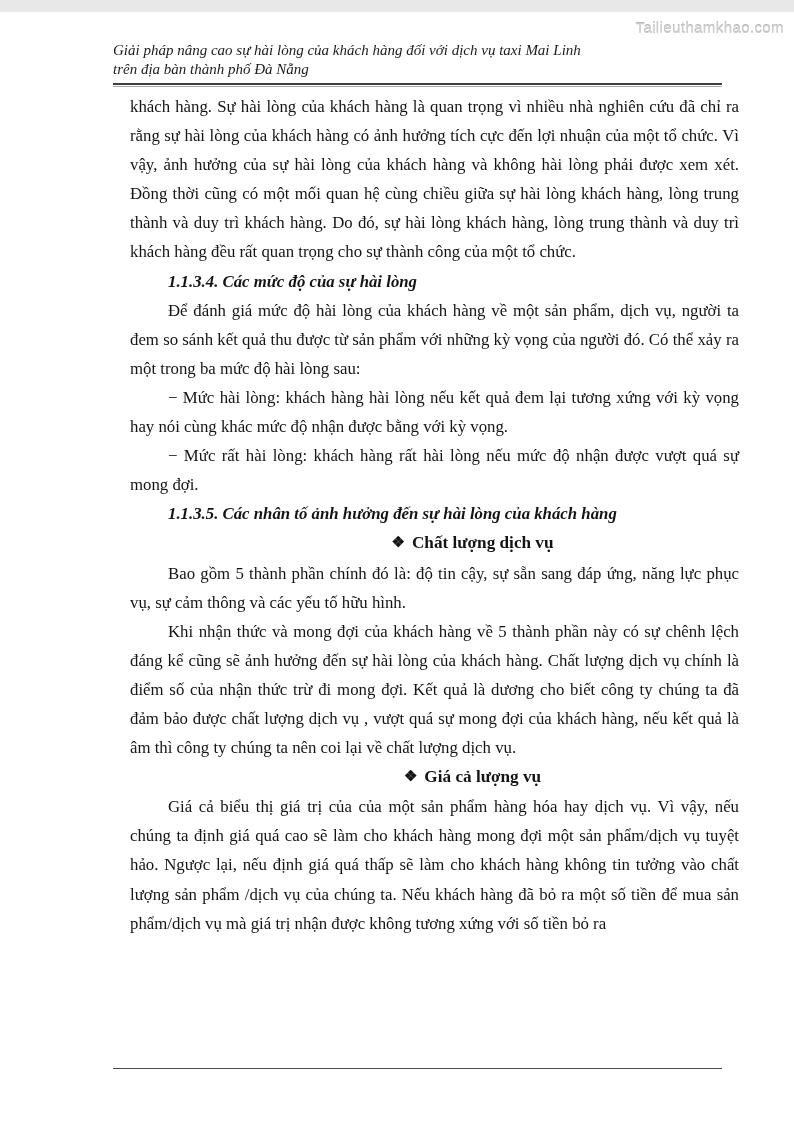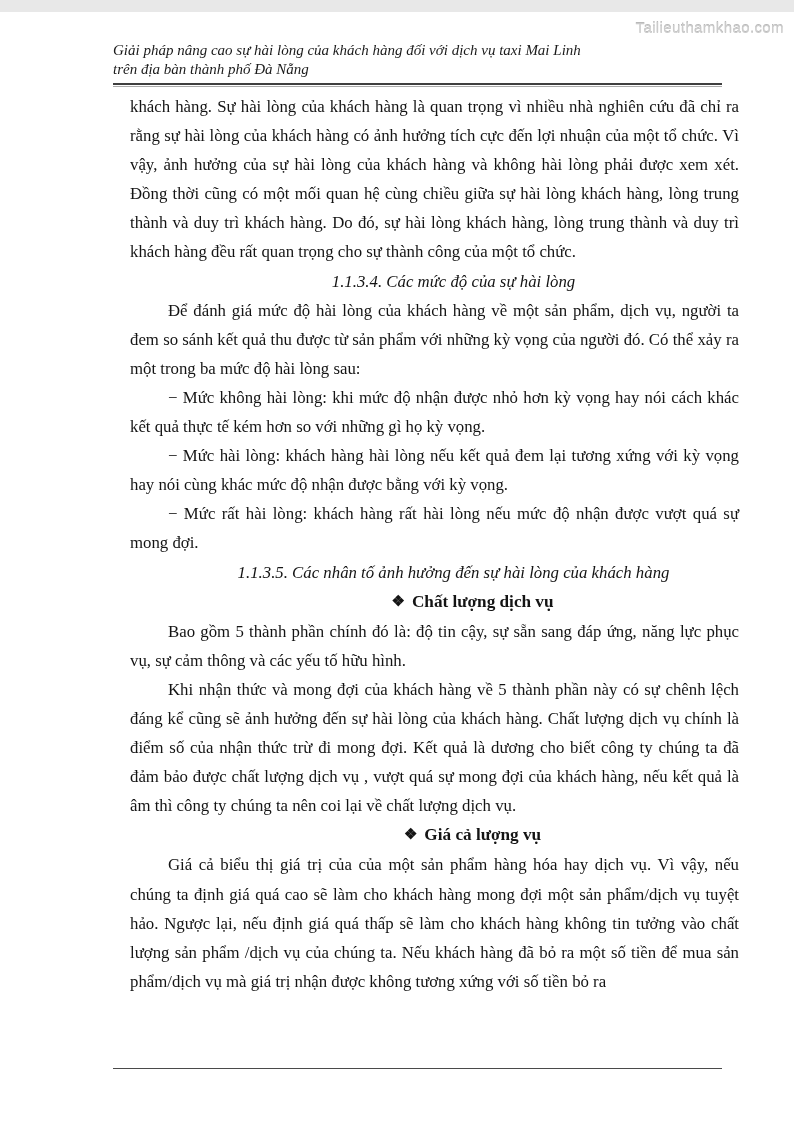--- a/index.html
+++ b/index.html
@@ -38,7 +38,7 @@
   .content p { margin:0; text-indent:38px; }
   .content p.continuation { text-indent:0; }
   .heading-italic {
-    font-style:italic; text-align:center; margin:0;
+    font-style:italic; text-align:left; margin:0;font-weight:bold;
   }
   .diamond-heading {
     font-weight:bold; text-align:center; margin:0;

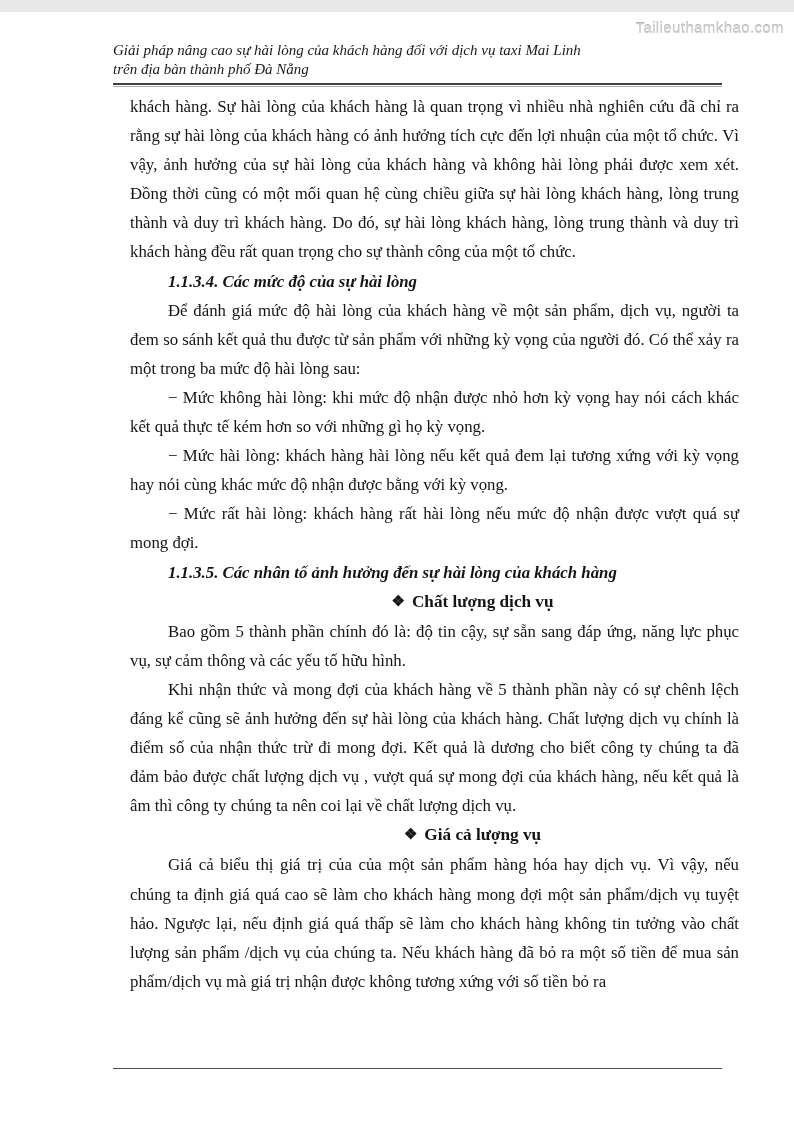--- a/index.html
+++ b/index.html
@@ -73,7 +73,6 @@
     <p class="continuation">khách hàng. Sự hài lòng của khách hàng là quan trọng vì nhiều nhà nghiên cứu đã chỉ ra rằng sự hài lòng của khách hàng có ảnh hưởng tích cực đến lợi nhuận của một tổ chức. Vì vậy, ảnh hưởng của sự hài lòng của khách hàng và không hài lòng phải được xem xét. Đồng thời cũng có một mối quan hệ cùng chiều giữa sự hài lòng khách hàng, lòng trung thành và duy trì khách hàng. Do đó, sự hài lòng khách hàng, lòng trung thành và duy trì khách hàng đều rất quan trọng cho sự thành công của một tổ chức.</p>
     <p class="heading-italic">1.1.3.4. Các mức độ của sự hài lòng</p>
     <p>Để đánh giá mức độ hài lòng của khách hàng về một sản phẩm, dịch vụ, người ta đem so sánh kết quả thu được từ sản phẩm với những kỳ vọng của người đó. Có thể xảy ra một trong ba mức độ hài lòng sau:</p>
-    <p>− Mức không hài lòng: khi mức độ nhận được nhỏ hơn kỳ vọng hay nói cách khác kết quả thực tế kém hơn so với những gì họ kỳ vọng.</p>
     <p>− Mức hài lòng: khách hàng hài lòng nếu kết quả đem lại tương xứng với kỳ vọng hay nói cùng khác mức độ nhận được bằng với kỳ vọng.</p>
     <p>− Mức rất hài lòng: khách hàng rất hài lòng nếu mức độ nhận được vượt quá sự mong đợi.</p>
     <p class="heading-italic">1.1.3.5. Các nhân tố ảnh hưởng đến sự hài lòng của khách hàng</p>

